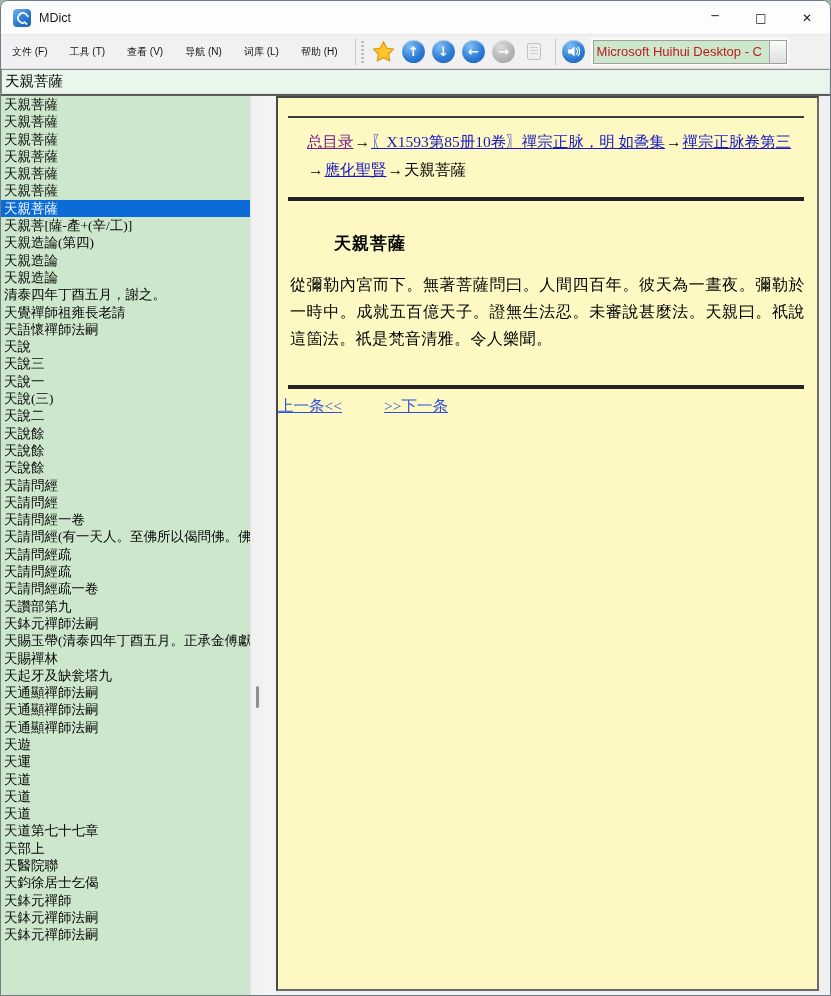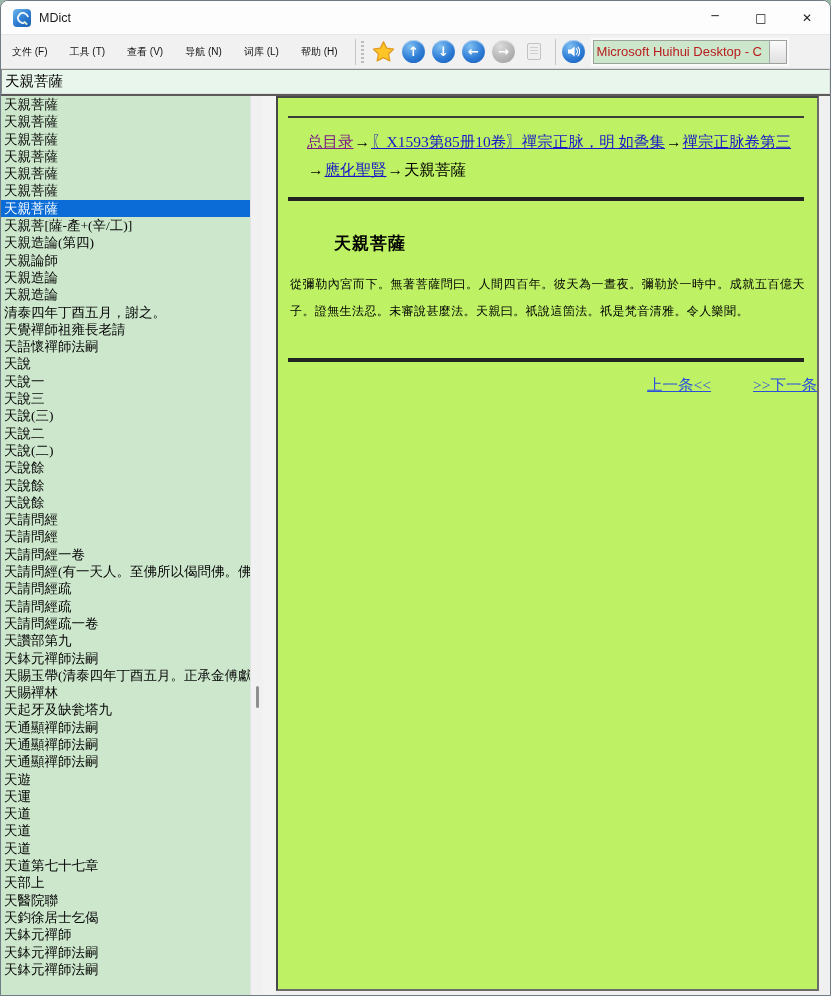--- a/index.html
+++ b/index.html
@@ -61,7 +61,7 @@
   .vscroll .thumb { position:absolute; left:5px; top:590px; width:3px; height:22px; background:#8f8f8f; border-radius:2px; }
   .splitter-gap { width:13px; flex:0 0 auto; background:#f3f3f3; }
 
-  .content-pane { flex:1; min-width:0; margin:0 11px 4px 0; background:#bef264;
+  .content-pane { flex:1; min-width:0; margin:0 11px 4px 0; background:#fef9c3;
     border:2px solid; border-color:#474747 #6b6b6b #6b6b6b #474747; overflow:hidden;
     font-family:"Liberation Serif","DejaVu Serif",serif; color:#000; }
   .hr-thin  { border:0; border-top:2px solid #3c3c3c; margin:18px 13px 0 10px; }

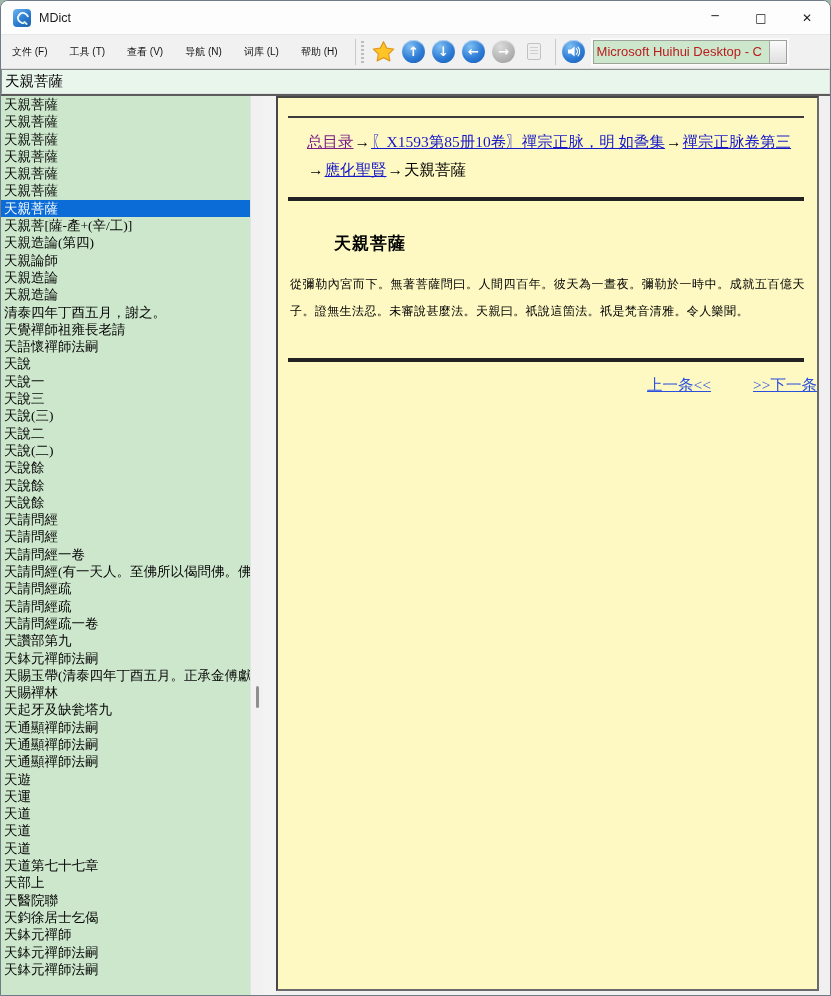--- a/index.html
+++ b/index.html
@@ -165,7 +165,6 @@
         <li class="selected">天親菩薩</li>
         <li>天親菩[薩-產+(辛/工)]</li>
         <li>天親造論(第四)</li>
-        <li>天親論師</li>
         <li>天親造論</li>
         <li>天親造論</li>
         <li>清泰四年丁酉五月，謝之。</li>

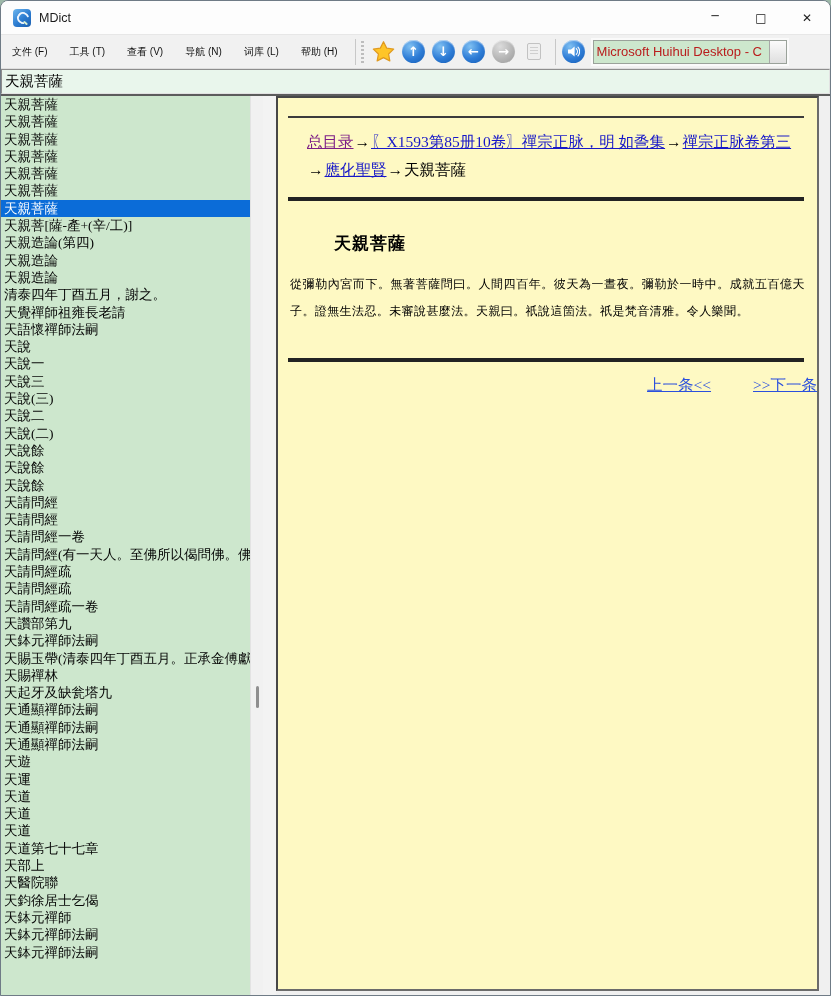--- a/index.html
+++ b/index.html
@@ -75,7 +75,7 @@
   .bc-sep { color:#000; margin:0 1px; }
 
   .article-title { margin-top:31px; padding-left:56px; font-size:17px; font-weight:bold; letter-spacing:1px; }
-  .article-body { margin:16px 12px 0 12px; font-size:12px; line-height:27px; letter-spacing:.4px; text-align:justify; }
+  .article-body { margin:16px 12px 0 12px; font-size:16px; line-height:27px; letter-spacing:.4px; text-align:justify; }
 
   .pager { display:flex; justify-content:flex-end; gap:42px; margin-top:13px; font-size:15.5px; }
   .pager a { color:#2b50dd; text-decoration:underline; }

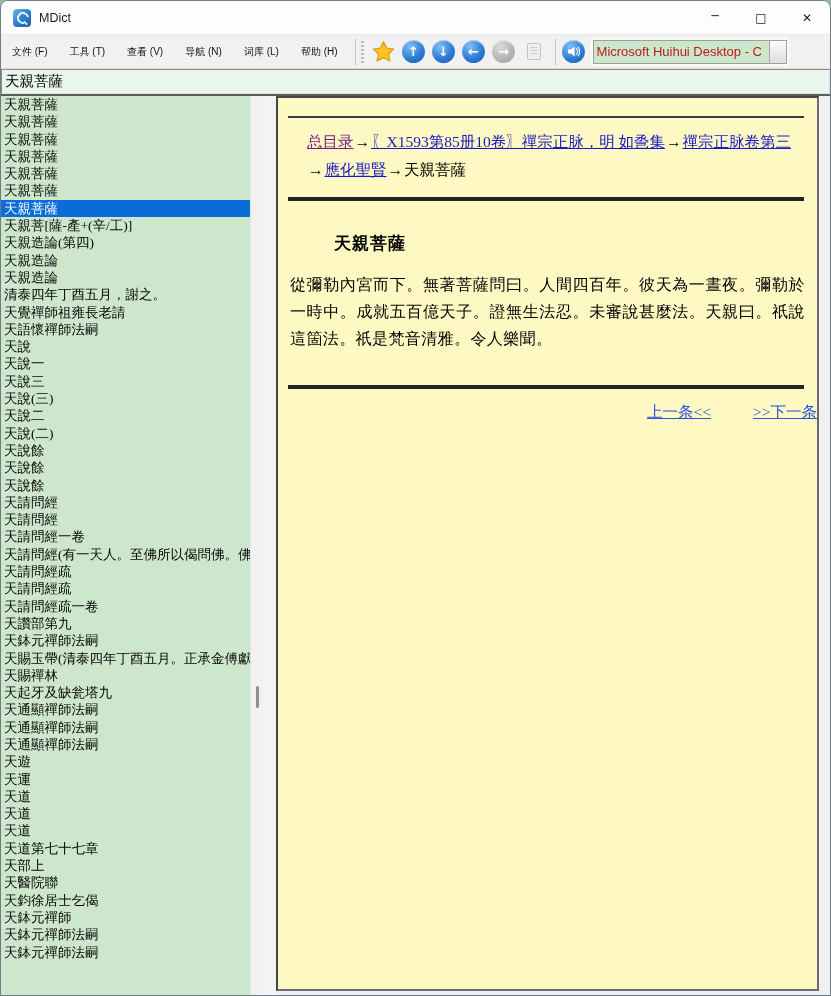--- a/index.html
+++ b/index.html
@@ -171,8 +171,8 @@
         <li>天覺禪師祖雍長老請</li>
         <li>天語懷禪師法嗣</li>
         <li>天說</li>
+        <li>天說三</li>
         <li>天說一</li>
-        <li>天說三</li>
         <li>天說(三)</li>
         <li>天說二</li>
         <li>天說(二)</li>

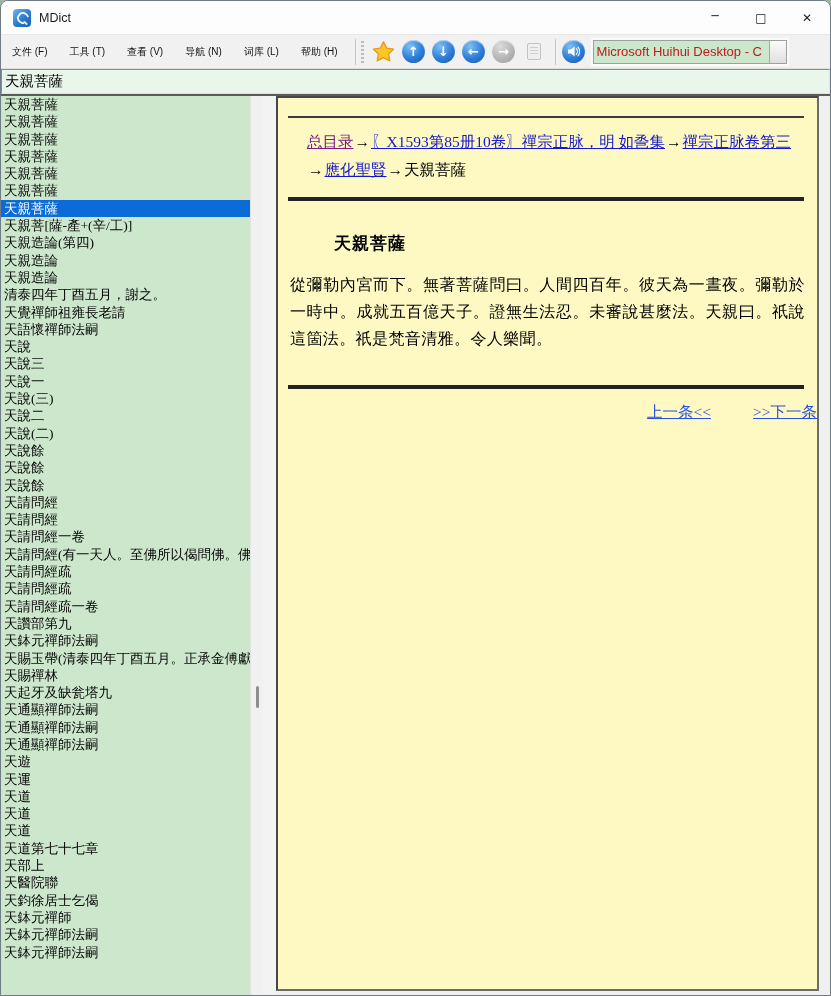--- a/index.html
+++ b/index.html
@@ -77,7 +77,7 @@
   .article-title { margin-top:31px; padding-left:56px; font-size:17px; font-weight:bold; letter-spacing:1px; }
   .article-body { margin:16px 12px 0 12px; font-size:16px; line-height:27px; letter-spacing:.4px; text-align:justify; }
 
-  .pager { display:flex; justify-content:flex-end; gap:42px; margin-top:13px; font-size:15.5px; }
+  .pager { display:flex; justify-content:flex-start; gap:42px; margin-top:7px; font-size:15.5px; }
   .pager a { color:#2b50dd; text-decoration:underline; }
 </style>
 </head>

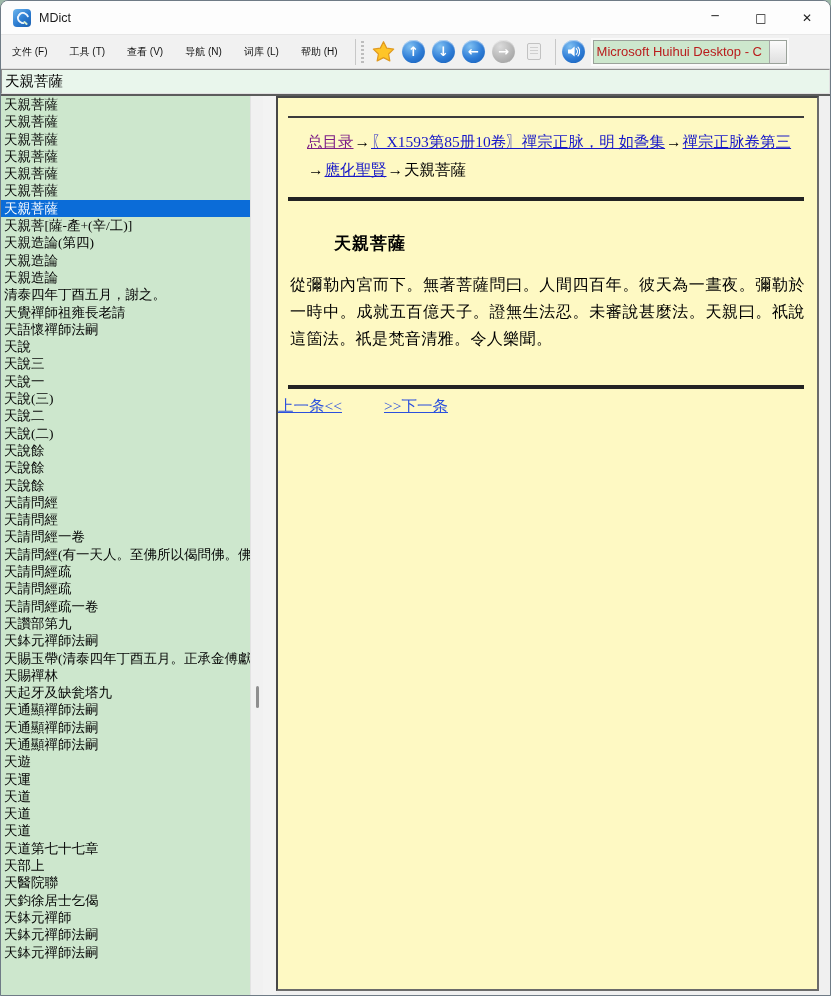--- a/index.html
+++ b/index.html
@@ -175,7 +175,6 @@
         <li>天說一</li>
         <li>天說(三)</li>
         <li>天說二</li>
-        <li>天說(二)</li>
         <li>天說餘</li>
         <li>天說餘</li>
         <li>天說餘</li>

